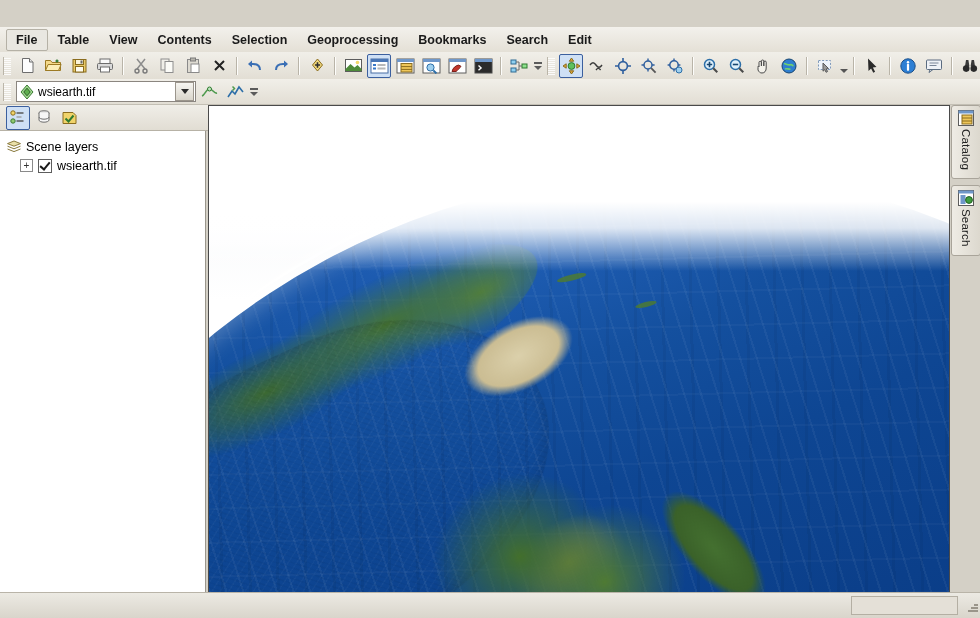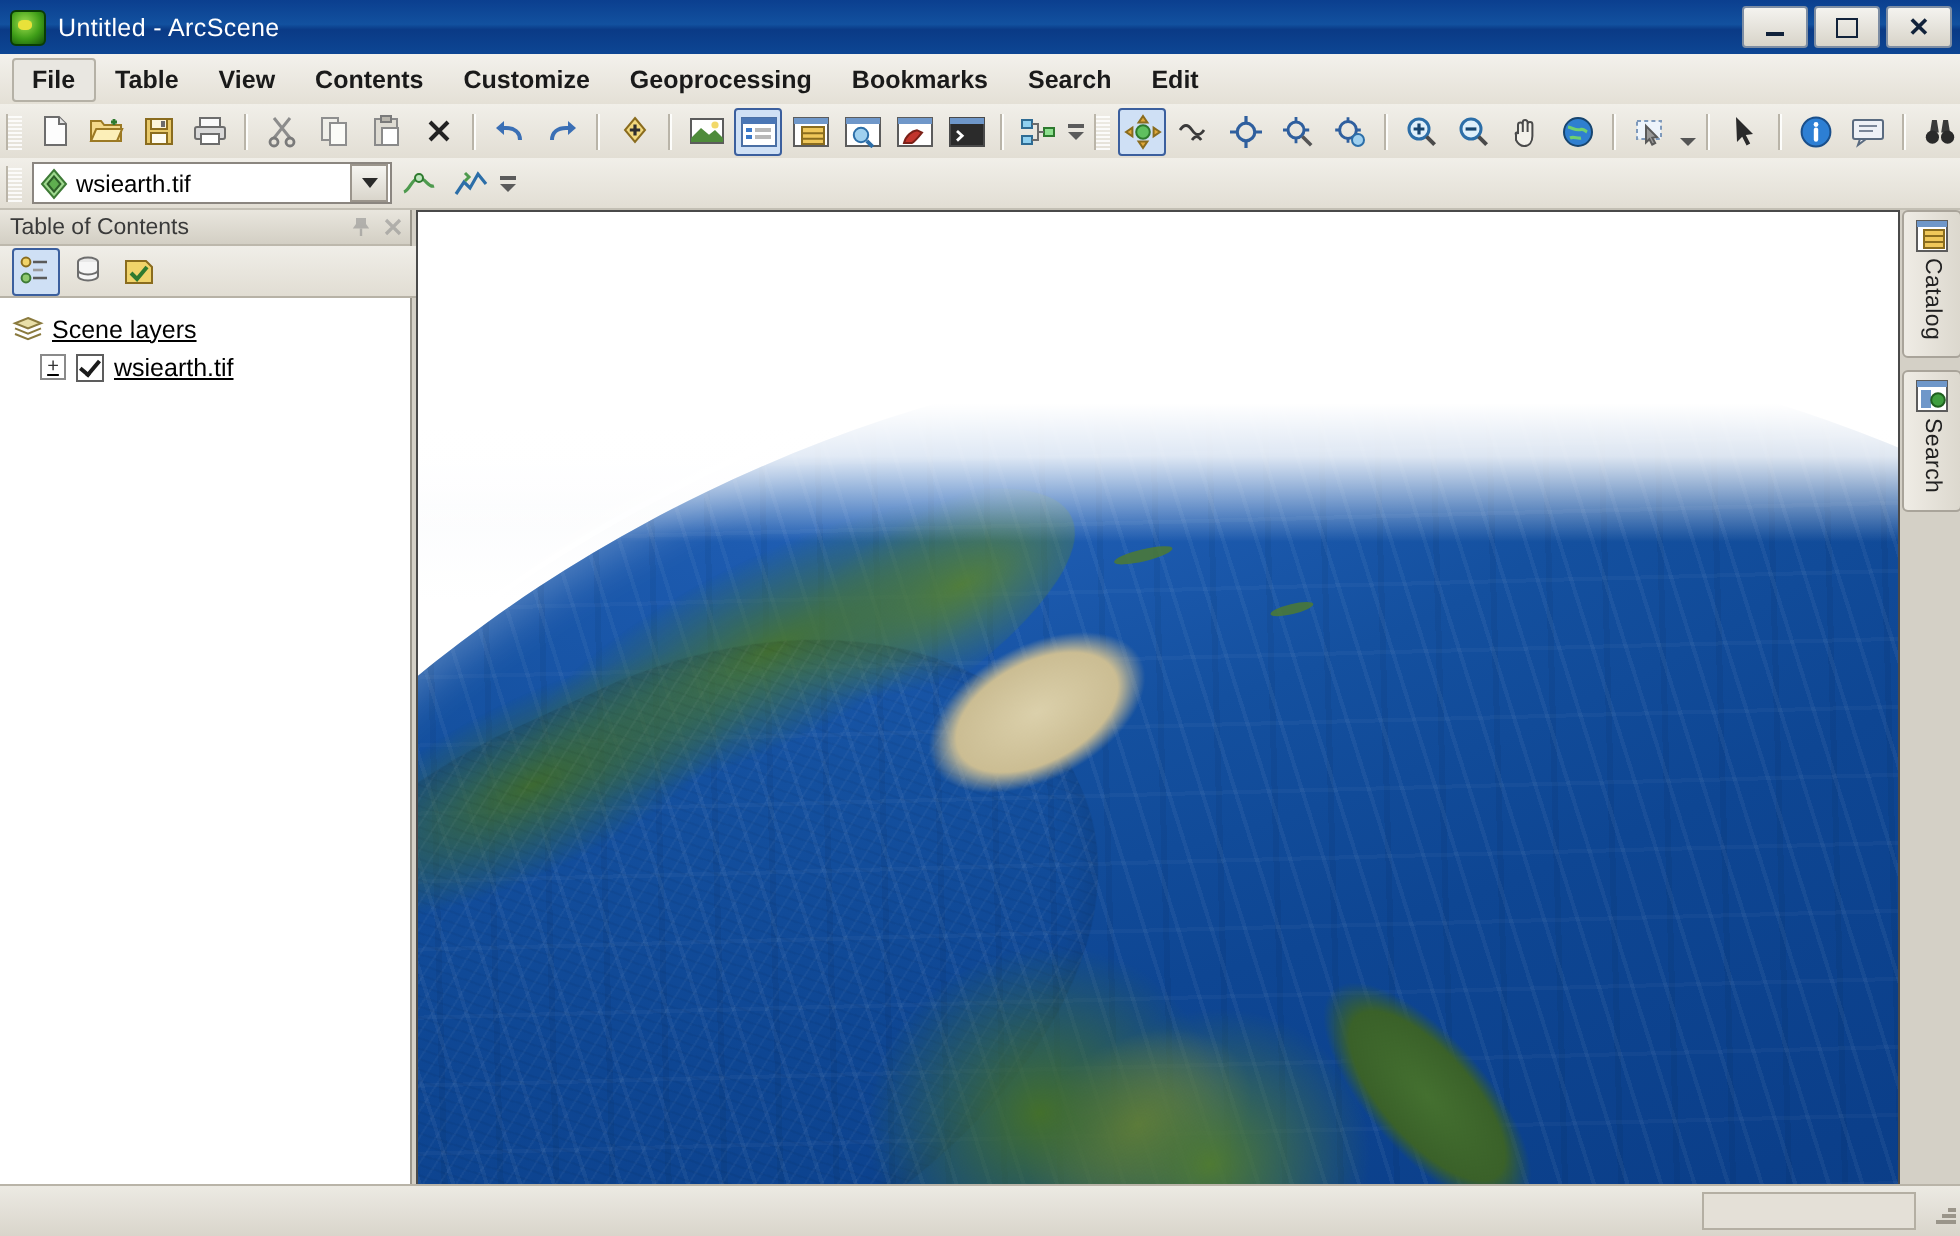--- a/index.html
+++ b/index.html
@@ -300,19 +300,6 @@
 
 <div class="app">
 
-  <div class="titlebar">
-    <div class="title-icon"></div>
-    <div class="title-text">Untitled - ArcScene</div>
-    <div class="win-btns">
-      <div class="win-btn">
-          <span class="min-glyph"></span>
-        </div>
-      <div class="win-btn">
-          <span class="max-glyph"></span>
-        </div>
-      <div class="win-btn close">✕</div>
-    </div>
-  </div>
 
   <div class="menubar">
     <div class="menu-item active">File</div>

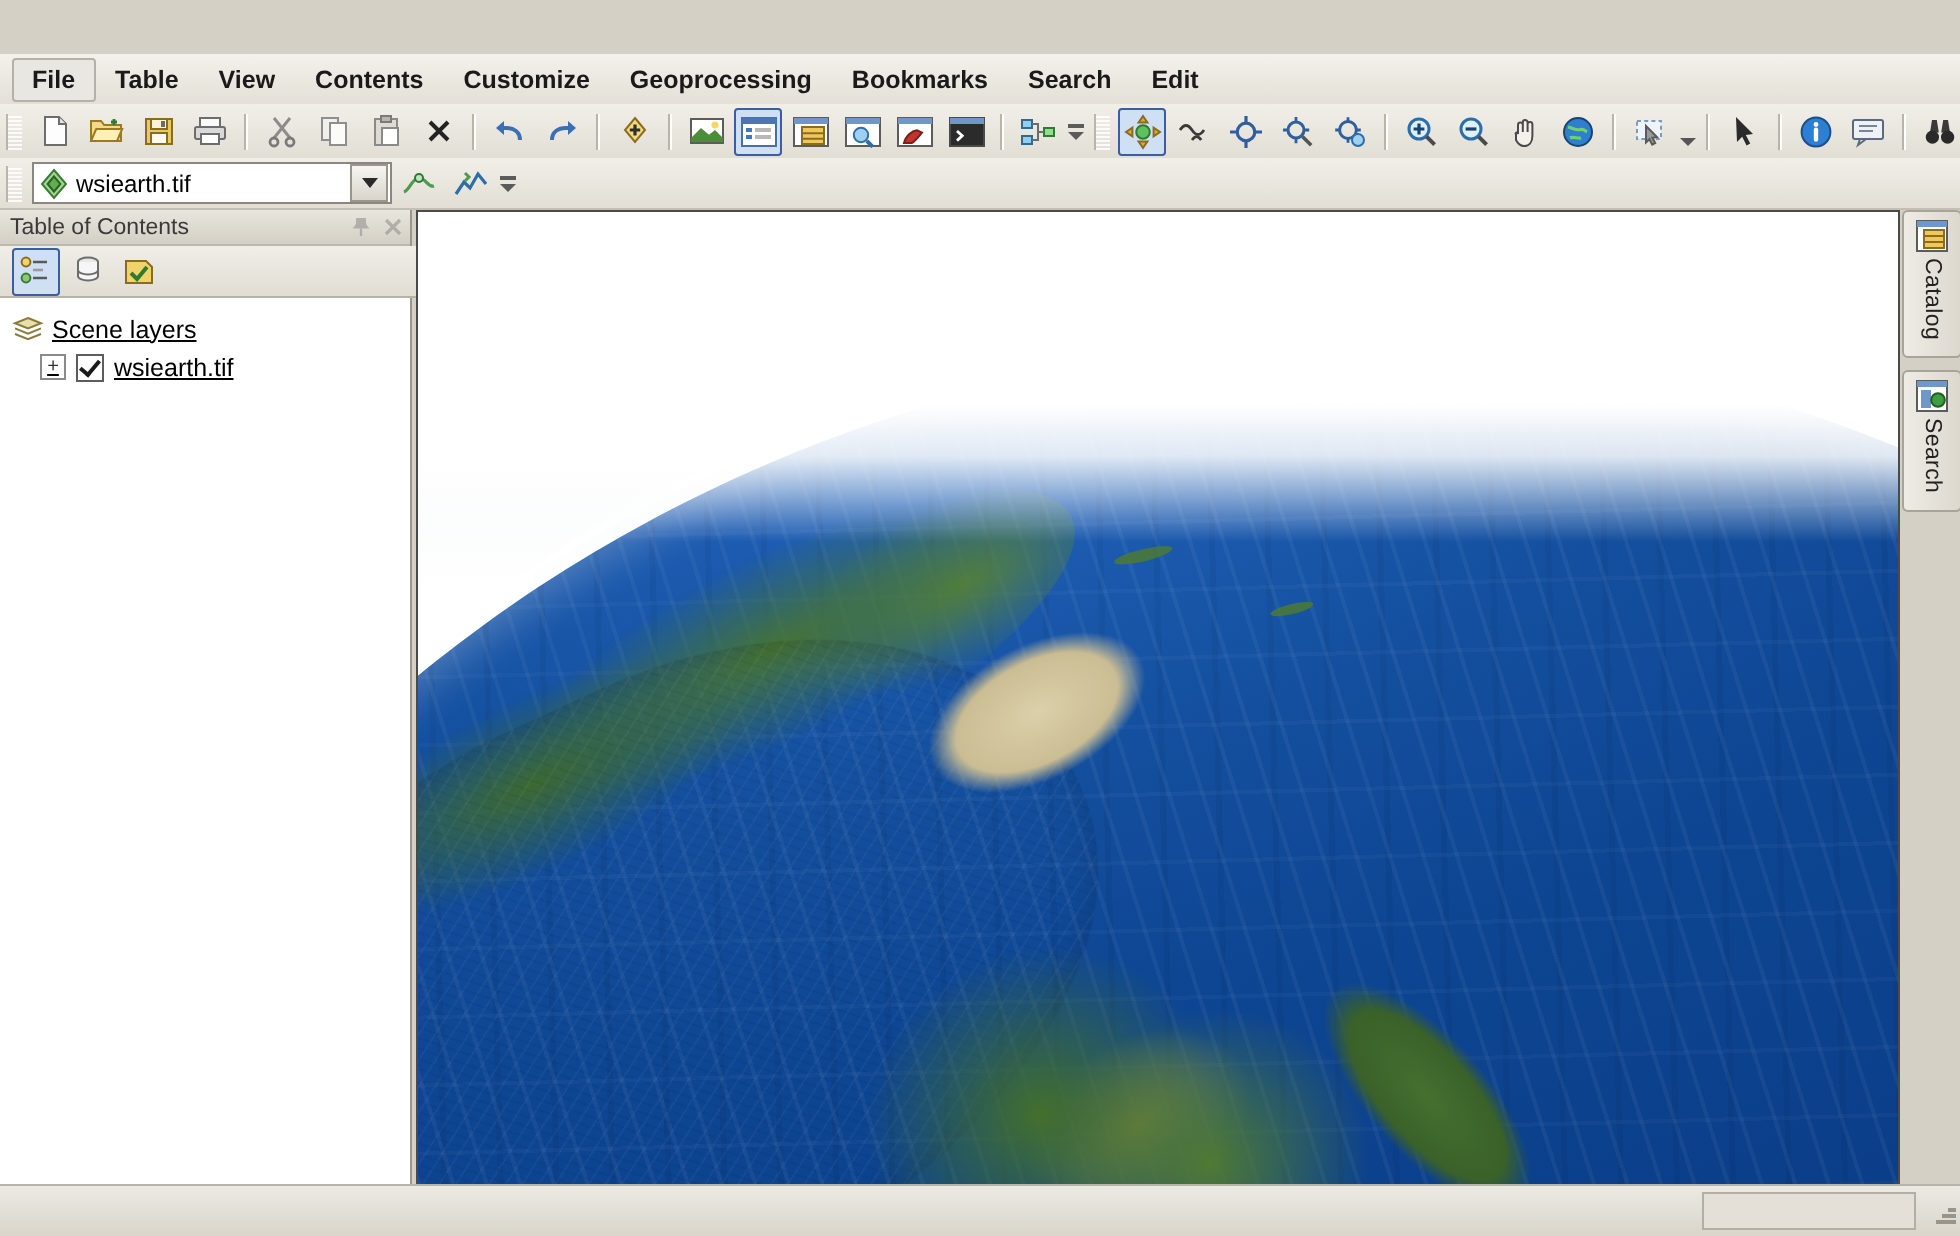--- a/index.html
+++ b/index.html
@@ -306,7 +306,7 @@
     <div class="menu-item">Table</div>
     <div class="menu-item">View</div>
     <div class="menu-item">Contents</div>
-    <div class="menu-item">Customize</div>
+    <div class="menu-item">Selection</div>
     <div class="menu-item">Geoprocessing</div>
     <div class="menu-item">Bookmarks</div>
     <div class="menu-item">Search</div>

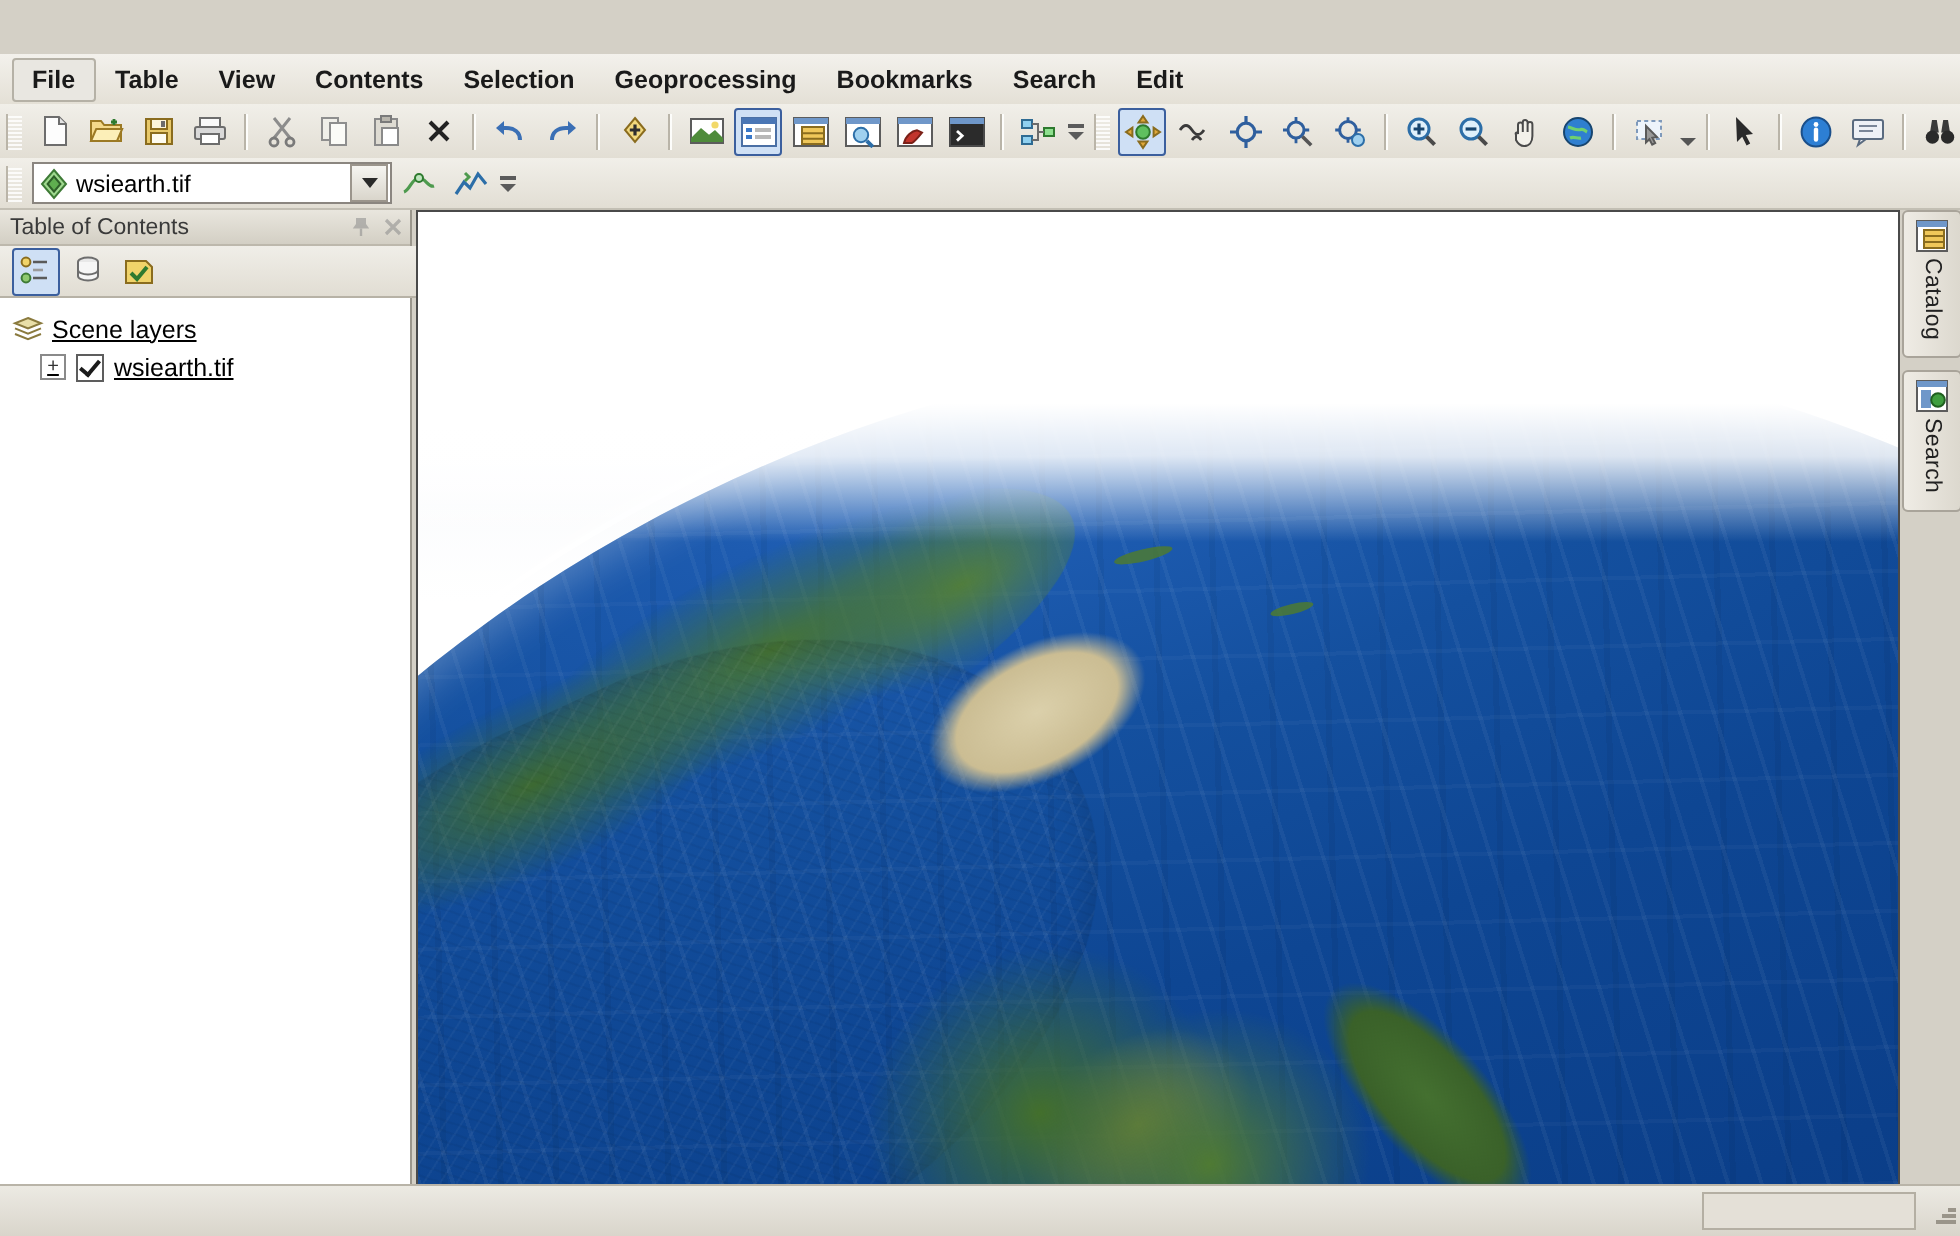--- a/index.html
+++ b/index.html
@@ -606,20 +606,6 @@
   </div>
 
   <div class="toc">
-    <div class="toc-header">
-      <div class="toc-title">Table of Contents</div>
-      <div class="toc-hbtn">
-        <svg width="11" height="11" viewBox="0 0 11 11">
-            <path d="M3 1h5v3l1.6 2.2H1.4L3 4z" fill="#8b8b8b"></path>
-            <path d="M5.5 6.2V10" stroke="#8b8b8b" stroke-width="1.2"></path>
-          </svg>
-      </div>
-      <div class="toc-hbtn">
-        <svg width="11" height="11" viewBox="0 0 11 11">
-            <path d="M2 2l7 7M9 2l-7 7" stroke="#8b8b8b" stroke-width="1.6"></path>
-          </svg>
-      </div>
-    </div>
 
     <div class="toc-tools">
       <div class="tbtn sel">

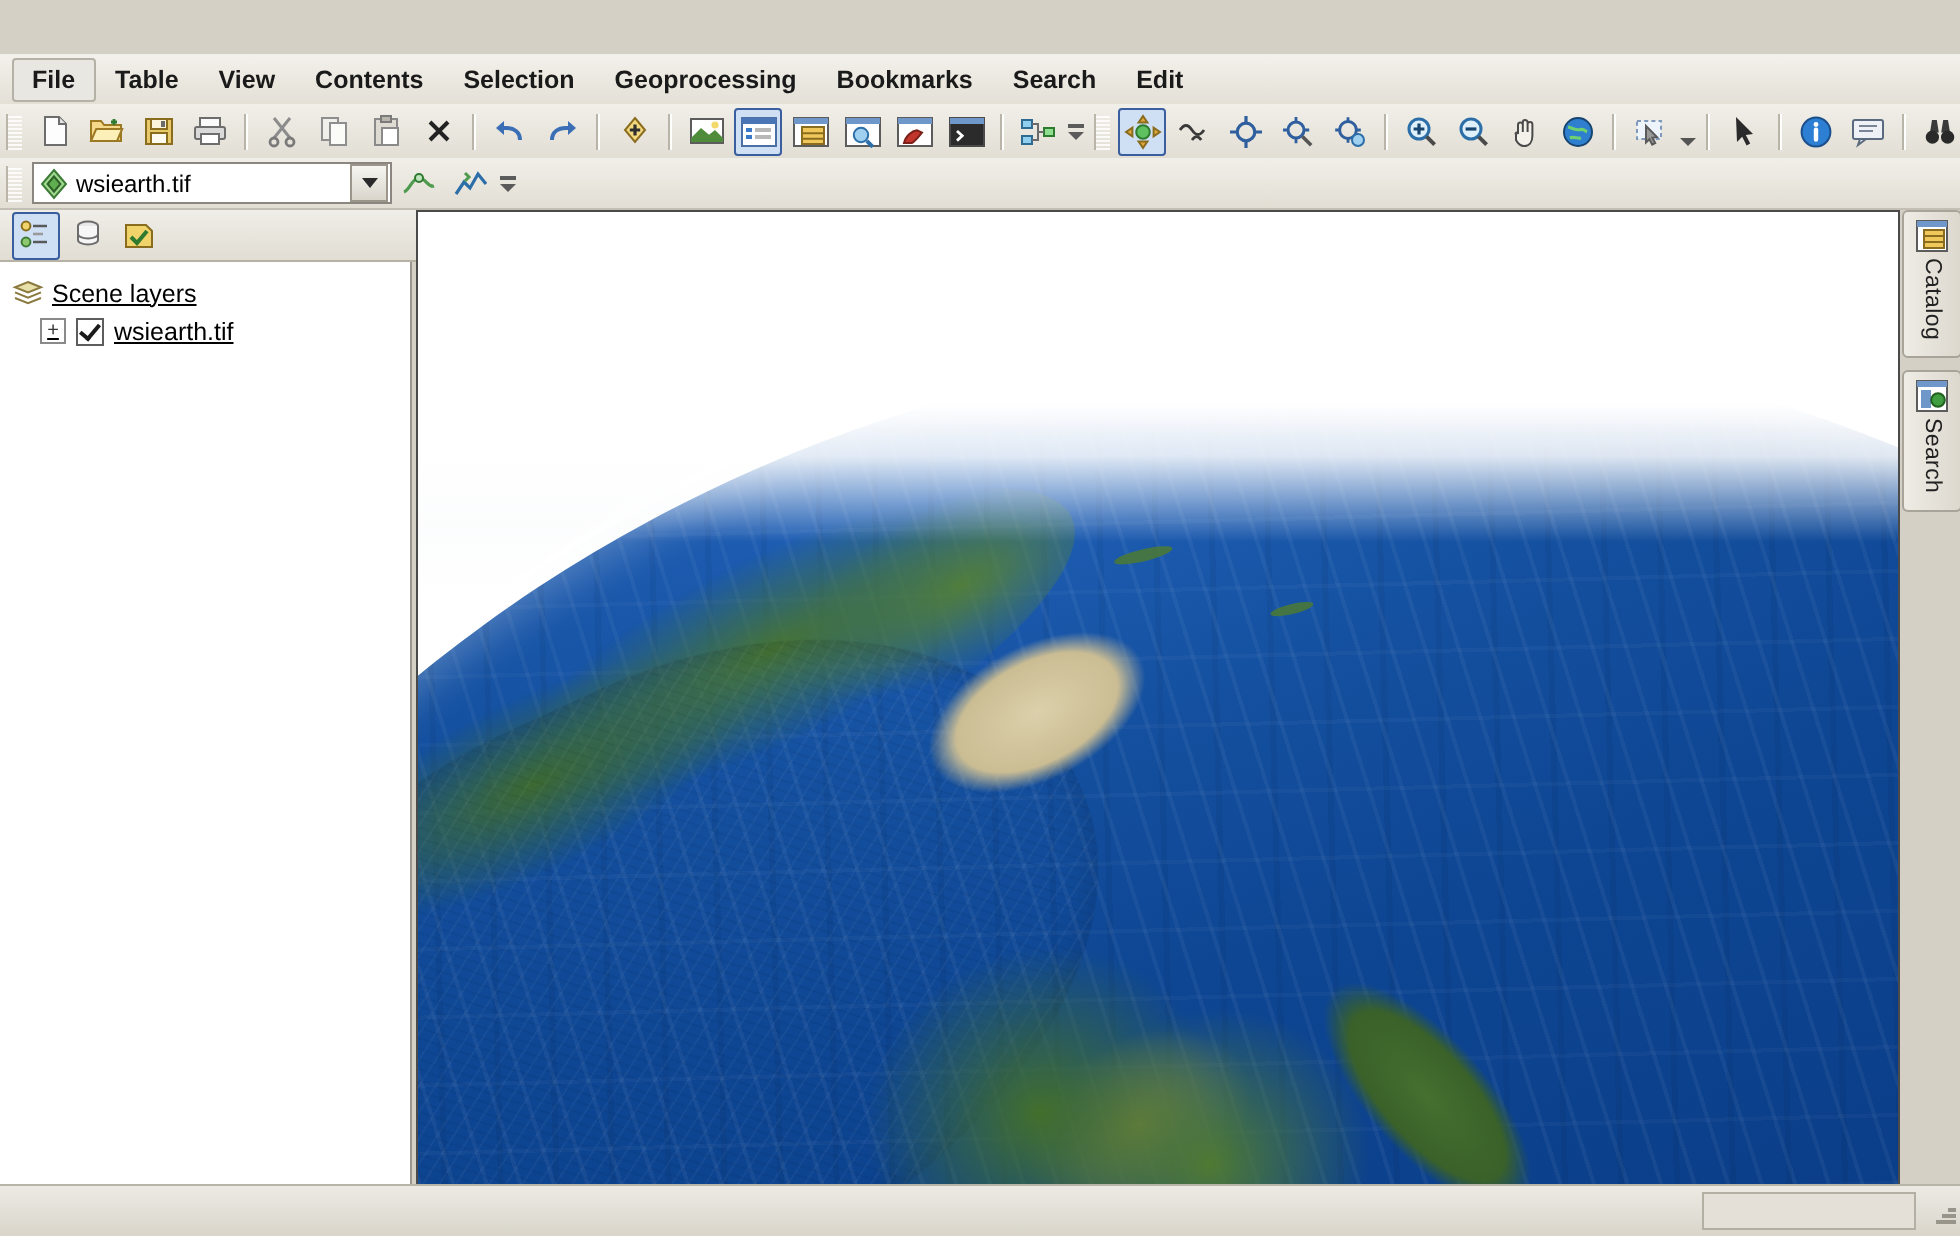--- a/index.html
+++ b/index.html
@@ -123,7 +123,7 @@
     border-bottom:1px solid #b7b2a6;
     display:flex;align-items:center;padding-left:5px;
   }
-  .toc-tree{padding:6px 0 0 6px;text-decoration:underline;}
+  .toc-tree{padding:6px 0 0 6px;}
   .tree-row{display:flex;align-items:center;height:19px;}
   .tree-row.indent{padding-left:3px;}
   .expander{

